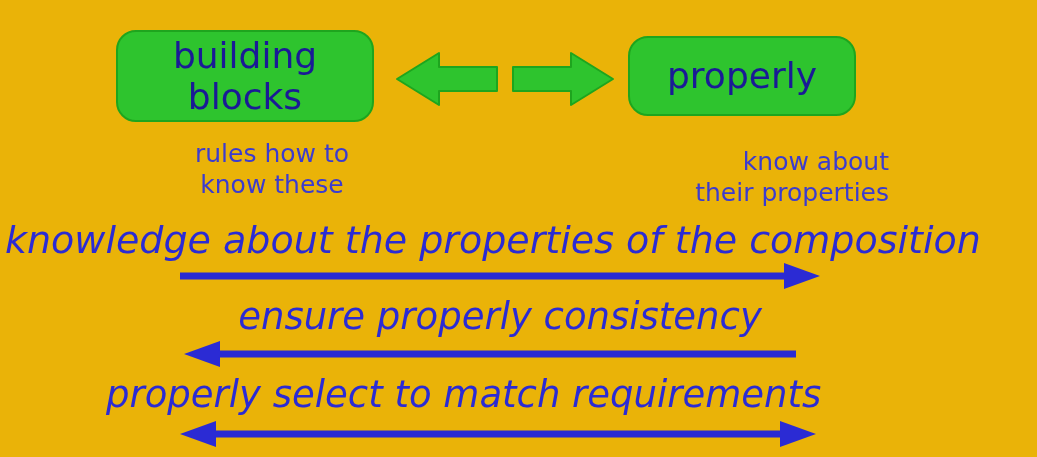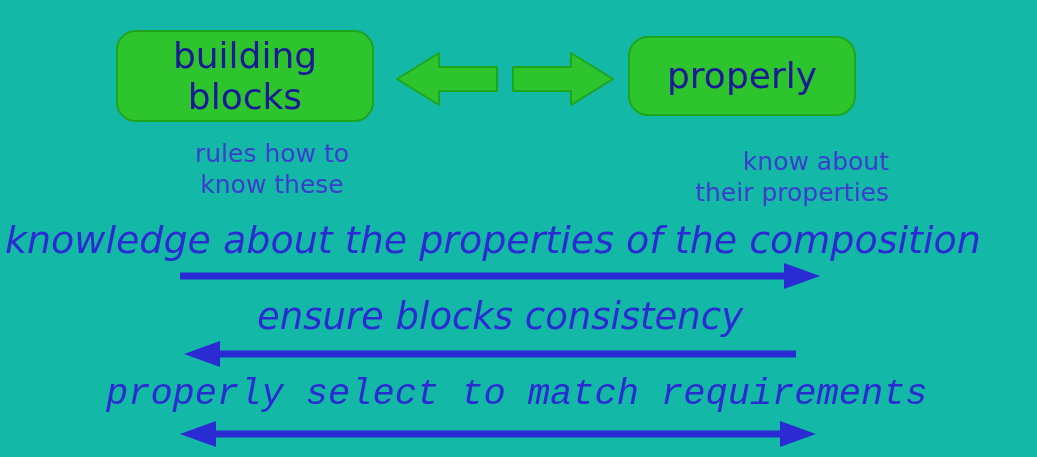--- a/index.html
+++ b/index.html
@@ -17,7 +17,7 @@
     position:relative;
     width:1037px;
     height:457px;
-    background:#14b8a6;
+    background:#eab308;
     overflow:hidden;
     font-family:"DejaVu Sans", sans-serif;
   }

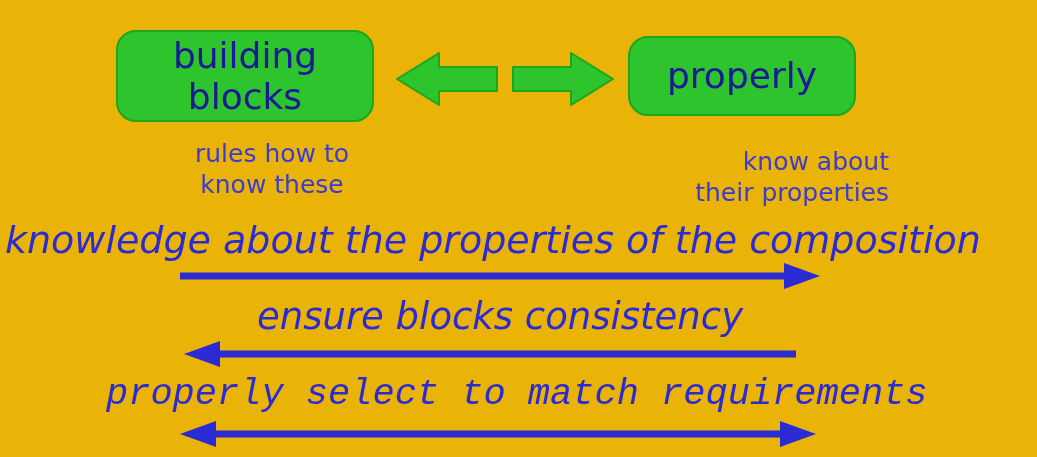--- a/index.html
+++ b/index.html
@@ -96,7 +96,7 @@
     <polygon points="612,2 648,15 612,28" style="fill:var(--arrow-blue);"></polygon>
   </svg>
 
-  <div class="flow-text flow-text-2">ensure blocks consistency</div>
+  <div class="flow-text flow-text-2">ensure properly consistency</div>
 
   <svg class="flow-arrow flow-arrow-2" viewBox="0 0 620 30" aria-hidden="true">
     <polygon points="38,2 2,15 38,28" style="fill:var(--arrow-blue);"></polygon>

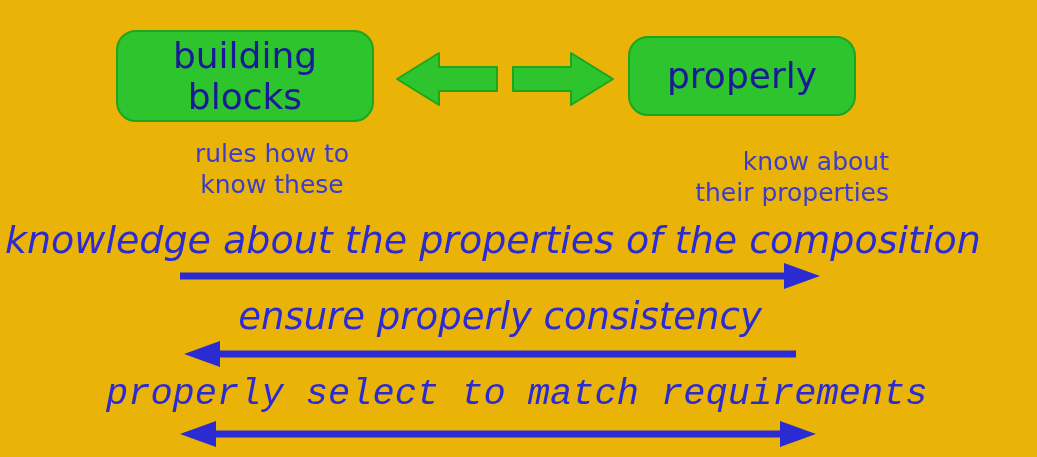--- a/index.html
+++ b/index.html
@@ -57,7 +57,7 @@
   }
   .flow-text-1{left:5px;   top:218px; font-size:38px;}
   .flow-text-2{left:180px; top:295px; width:640px; text-align:center; font-size:37px;}
-  .flow-text-3{left:106px; top:373px; font-size:37px;font-family:Liberation Mono, monospace;}
+  .flow-text-3{left:106px; top:373px; font-size:37px;}
   .flow-arrow{position:absolute; height:30px;}
   .flow-arrow-1{left:172px; top:261px; width:650px;}
   .flow-arrow-2{left:182px; top:339px; width:620px;}

